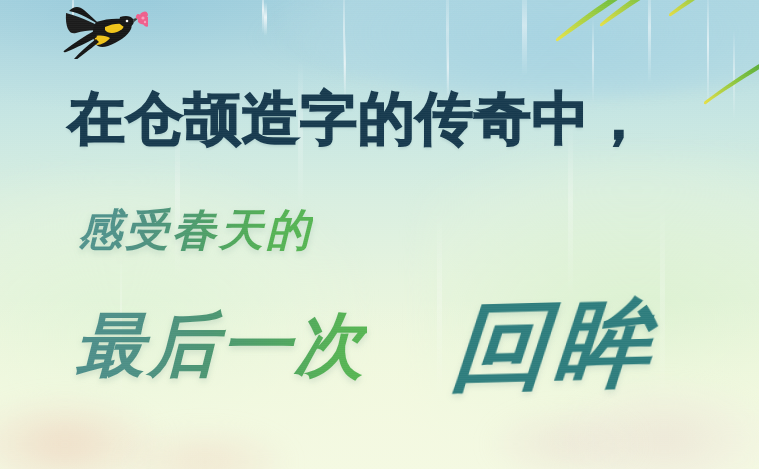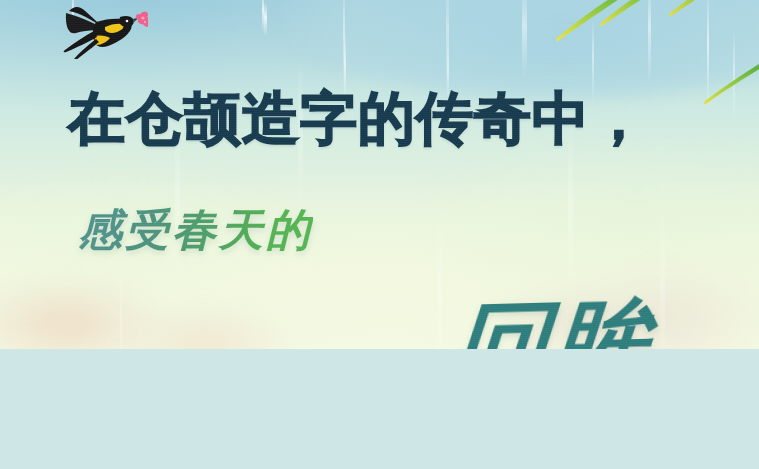--- a/index.html
+++ b/index.html
@@ -12,7 +12,7 @@
   #poster {
     position:relative;
     width:759px;
-    height:349px;
+    height:469px;
     overflow:hidden;
     background:
       linear-gradient(180deg,

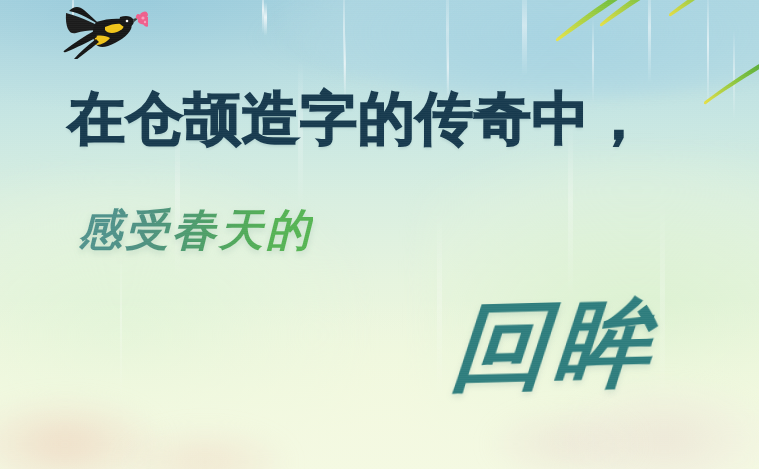--- a/index.html
+++ b/index.html
@@ -294,6 +294,7 @@
 
     <div class="line" id="line2">感受春天的</div>
 
+    <div class="line" id="line3">最后一次</div>
 
     <div class="line" id="line3brush">回眸</div>
   </div>

